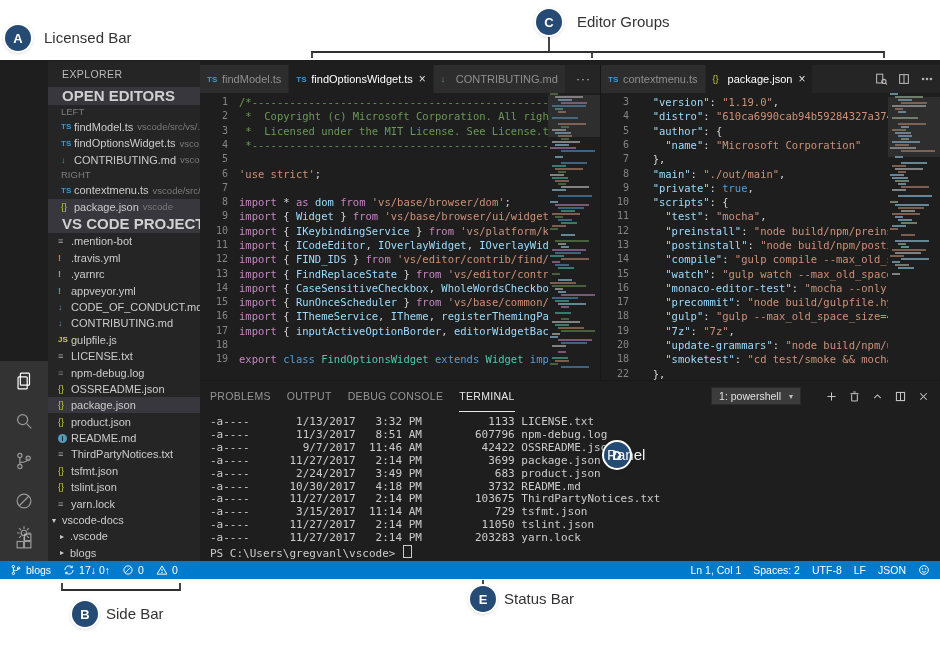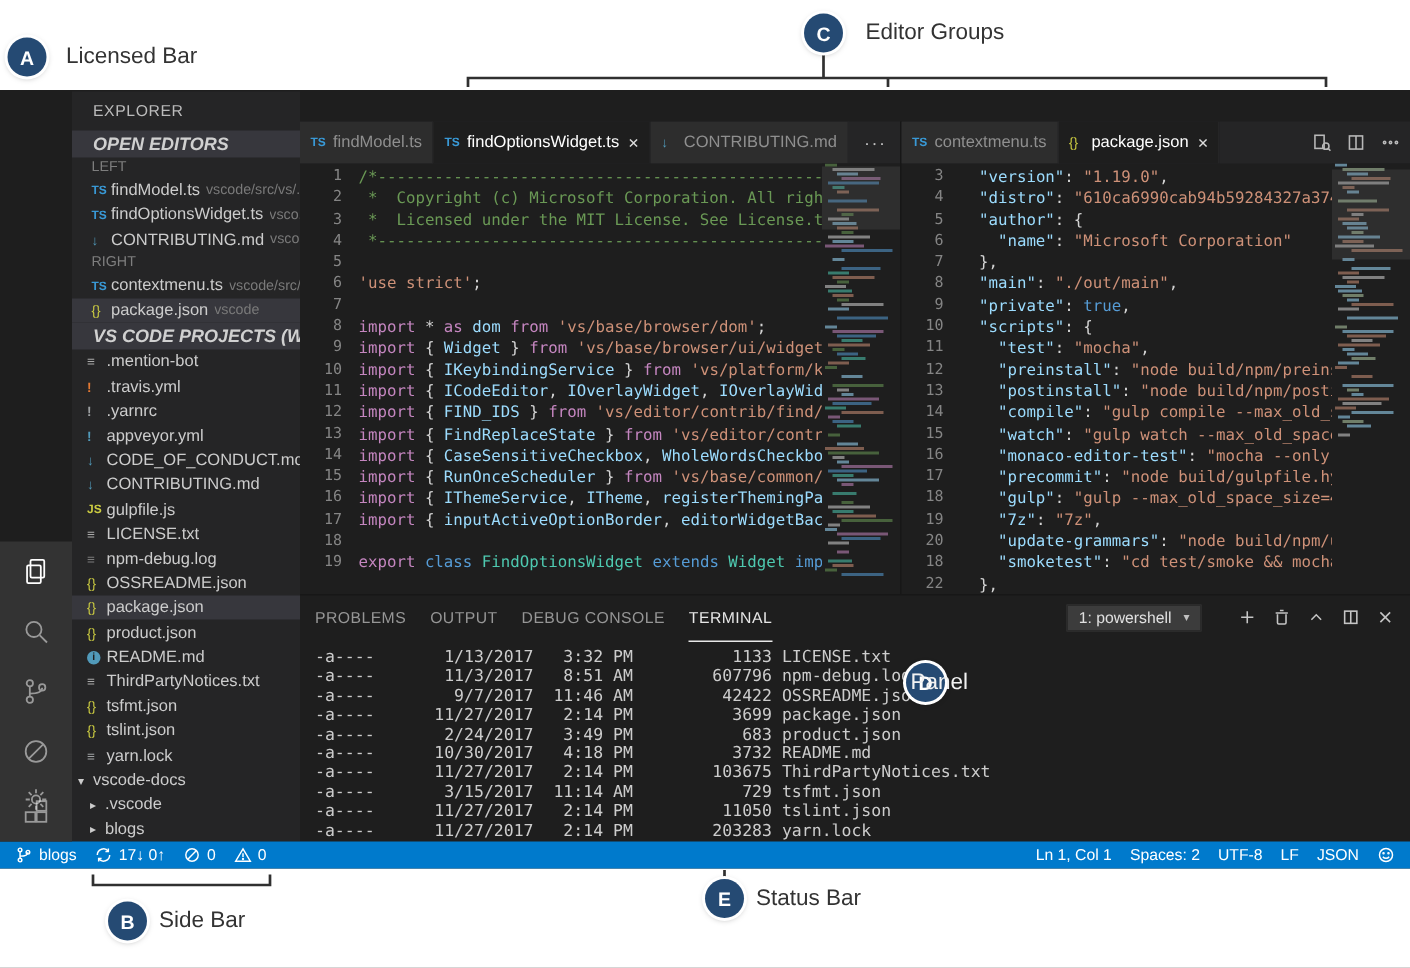--- a/index.html
+++ b/index.html
@@ -29,7 +29,7 @@
   
   .sidebar{width:152px;background:#252526;overflow:hidden;flex:none;}
   .sb-title{height:26px;line-height:26px;padding-left:14px;color:#bbbbbb;font-size:10.5px;letter-spacing:.4px;}
-  .sb-header{height:18px;line-height:18px;background:#37373d;color:#d0d0d0;font-weight:bold;font-size:12px;padding-left:14px;cursor:pointer;white-space:nowrap;overflow:hidden;font-style:italic;}
+  .sb-header{height:18px;line-height:18px;background:#37373d;color:#d0d0d0;font-weight:bold;font-size:15px;padding-left:14px;cursor:pointer;white-space:nowrap;overflow:hidden;}
   .oe-group-label{height:14px;line-height:14px;padding-left:13px;color:#7e7e7e;font-size:9.5px;}
   .oe-row{height:16.5px;display:flex;align-items:center;padding-left:13px;cursor:pointer;white-space:nowrap;overflow:hidden;}
   .oe-row.selected{background:#37373d;}

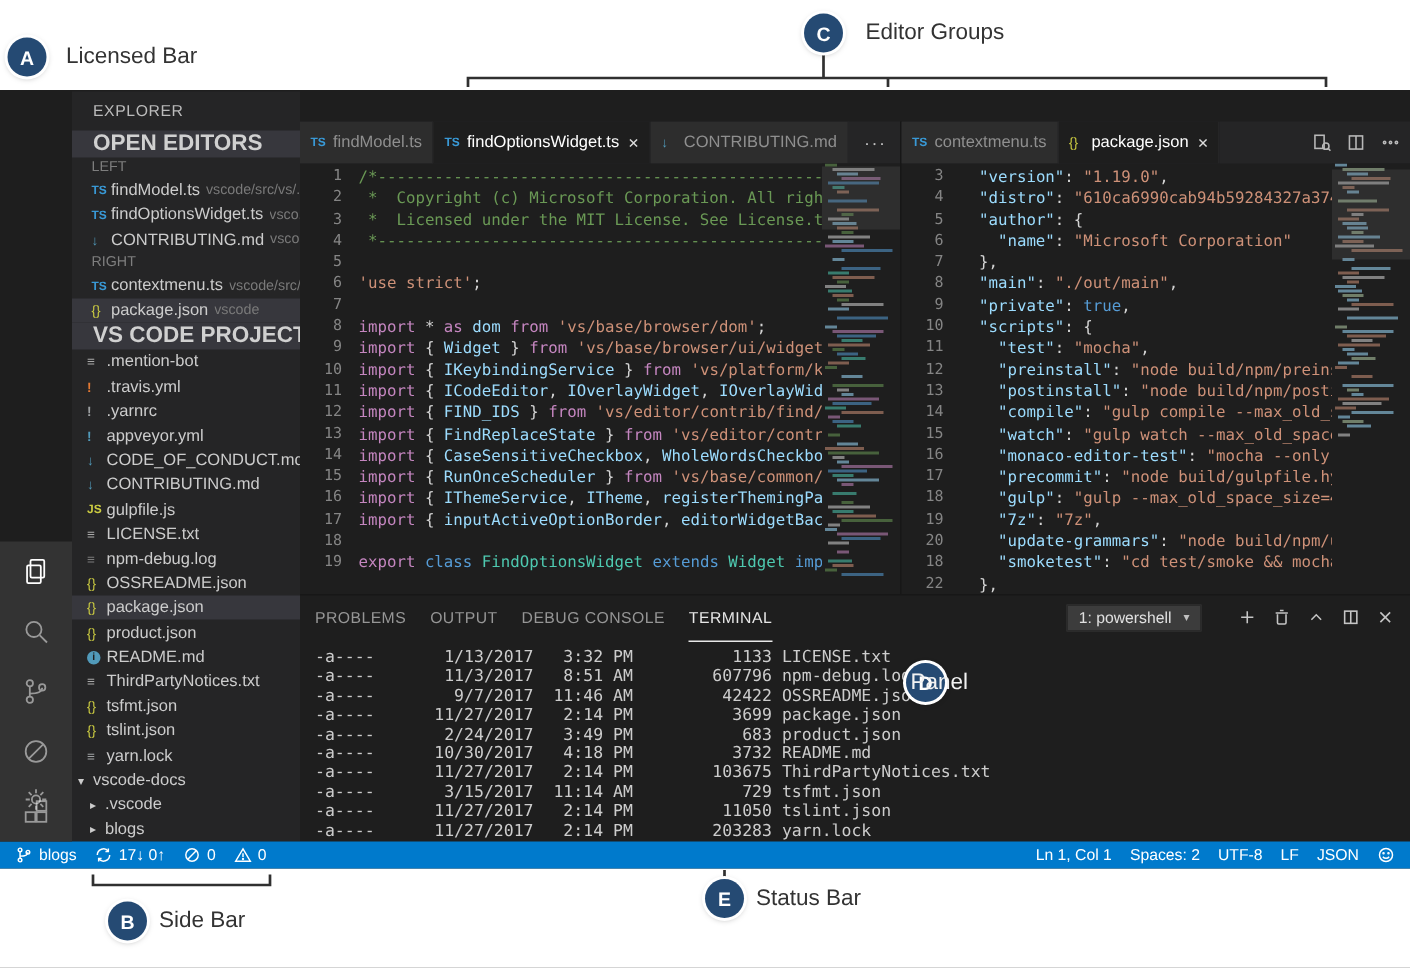--- a/index.html
+++ b/index.html
@@ -617,7 +617,7 @@
 -a----       3/15/2017  11:14 AM           729 tsfmt.json
 -a----      11/27/2017   2:14 PM         11050 tslint.json
 -a----      11/27/2017   2:14 PM        203283 yarn.lock
-</div></div>
+</div><div class="term-prompt"><span>PS C:\Users\gregvanl\vscode&gt; </span><span class="cursor"></span></div></div>
         </div>
       </div>
 

